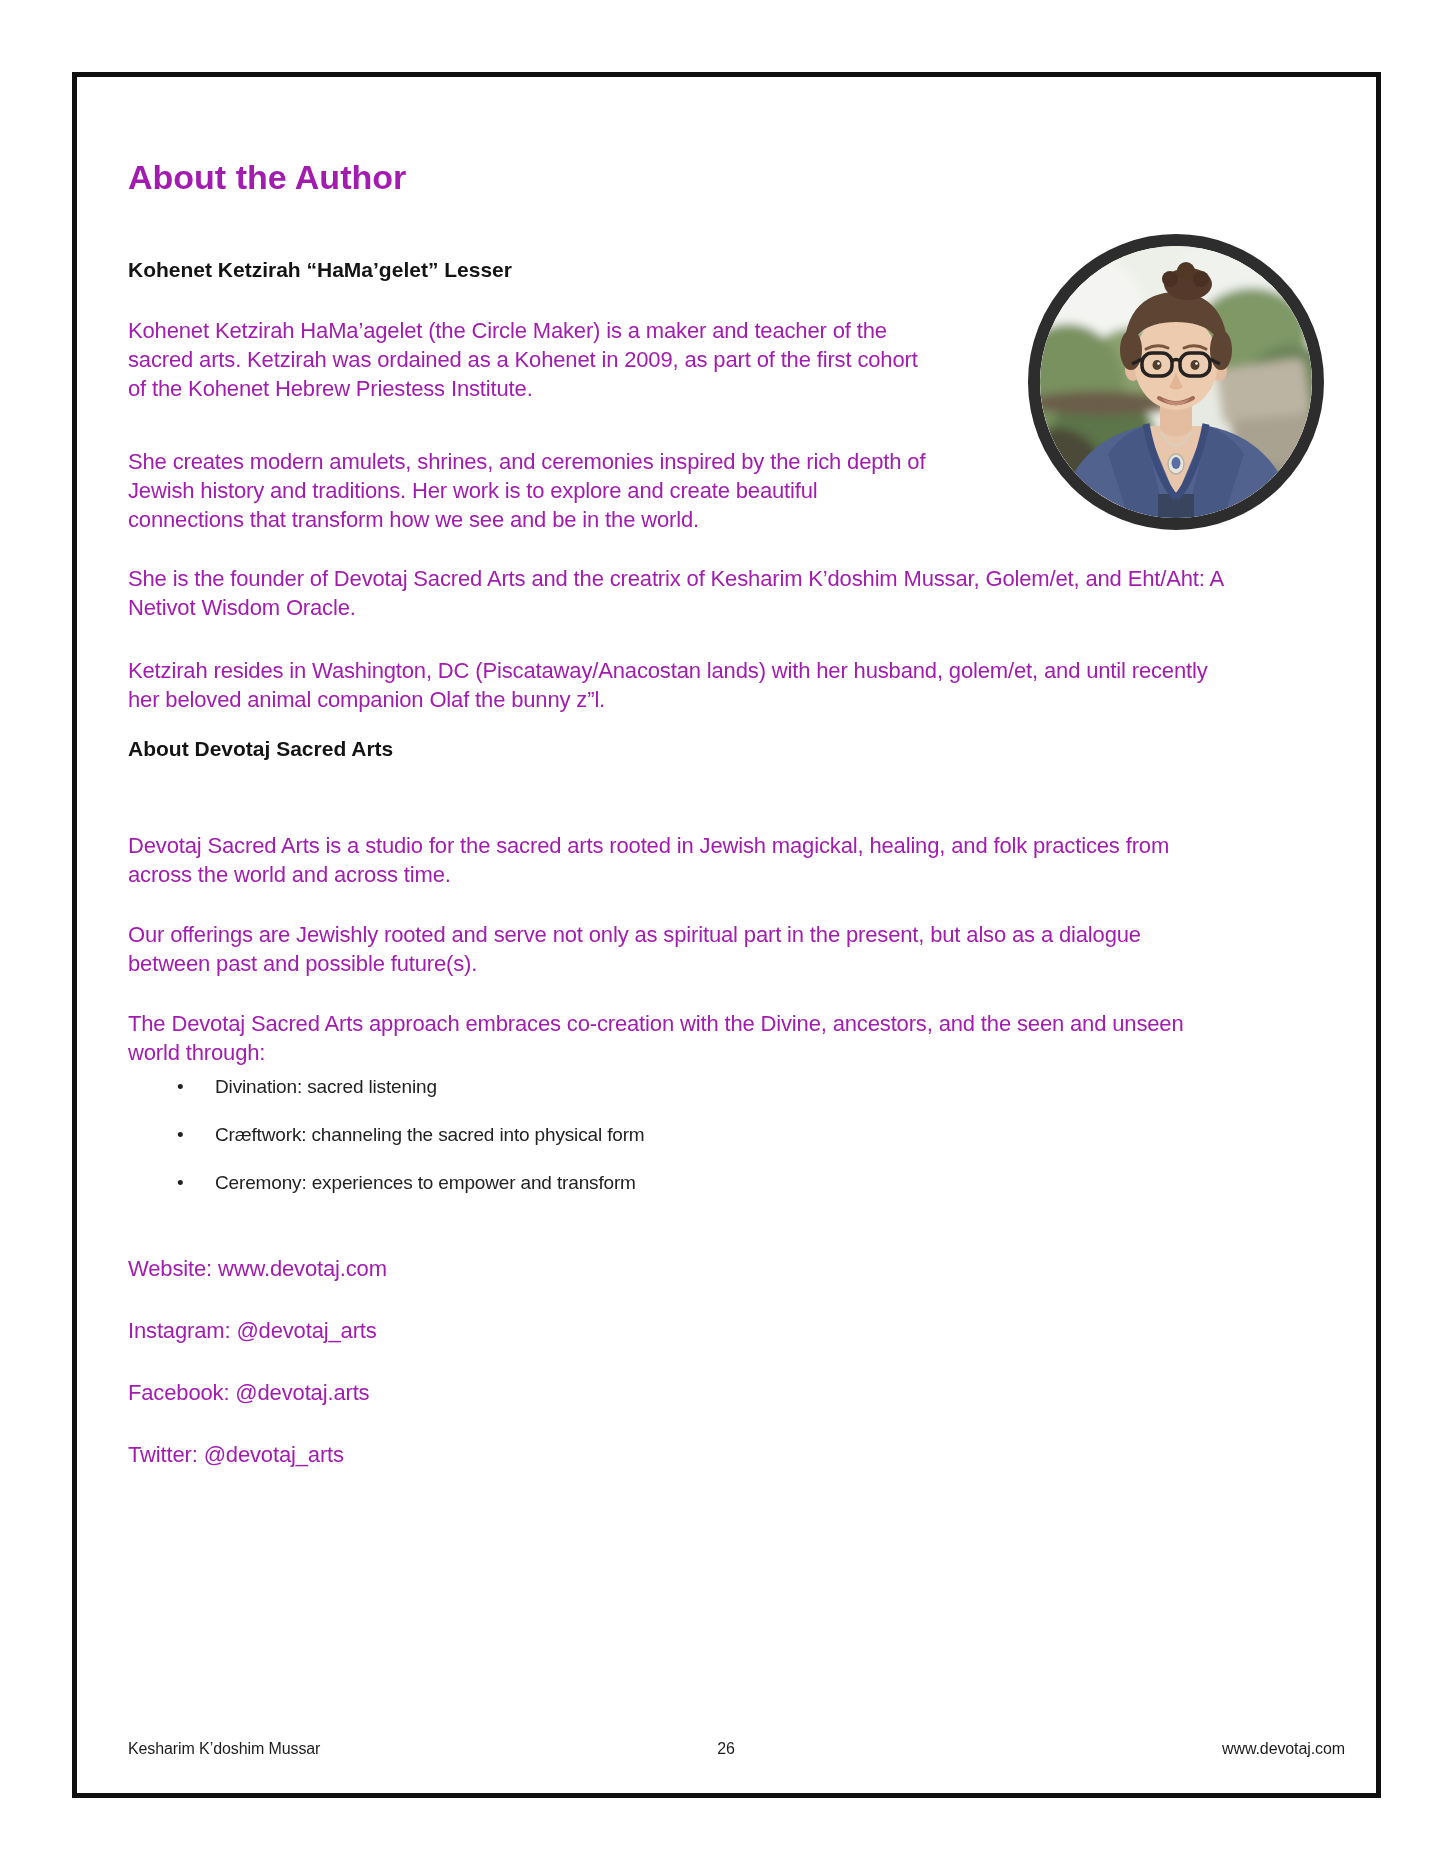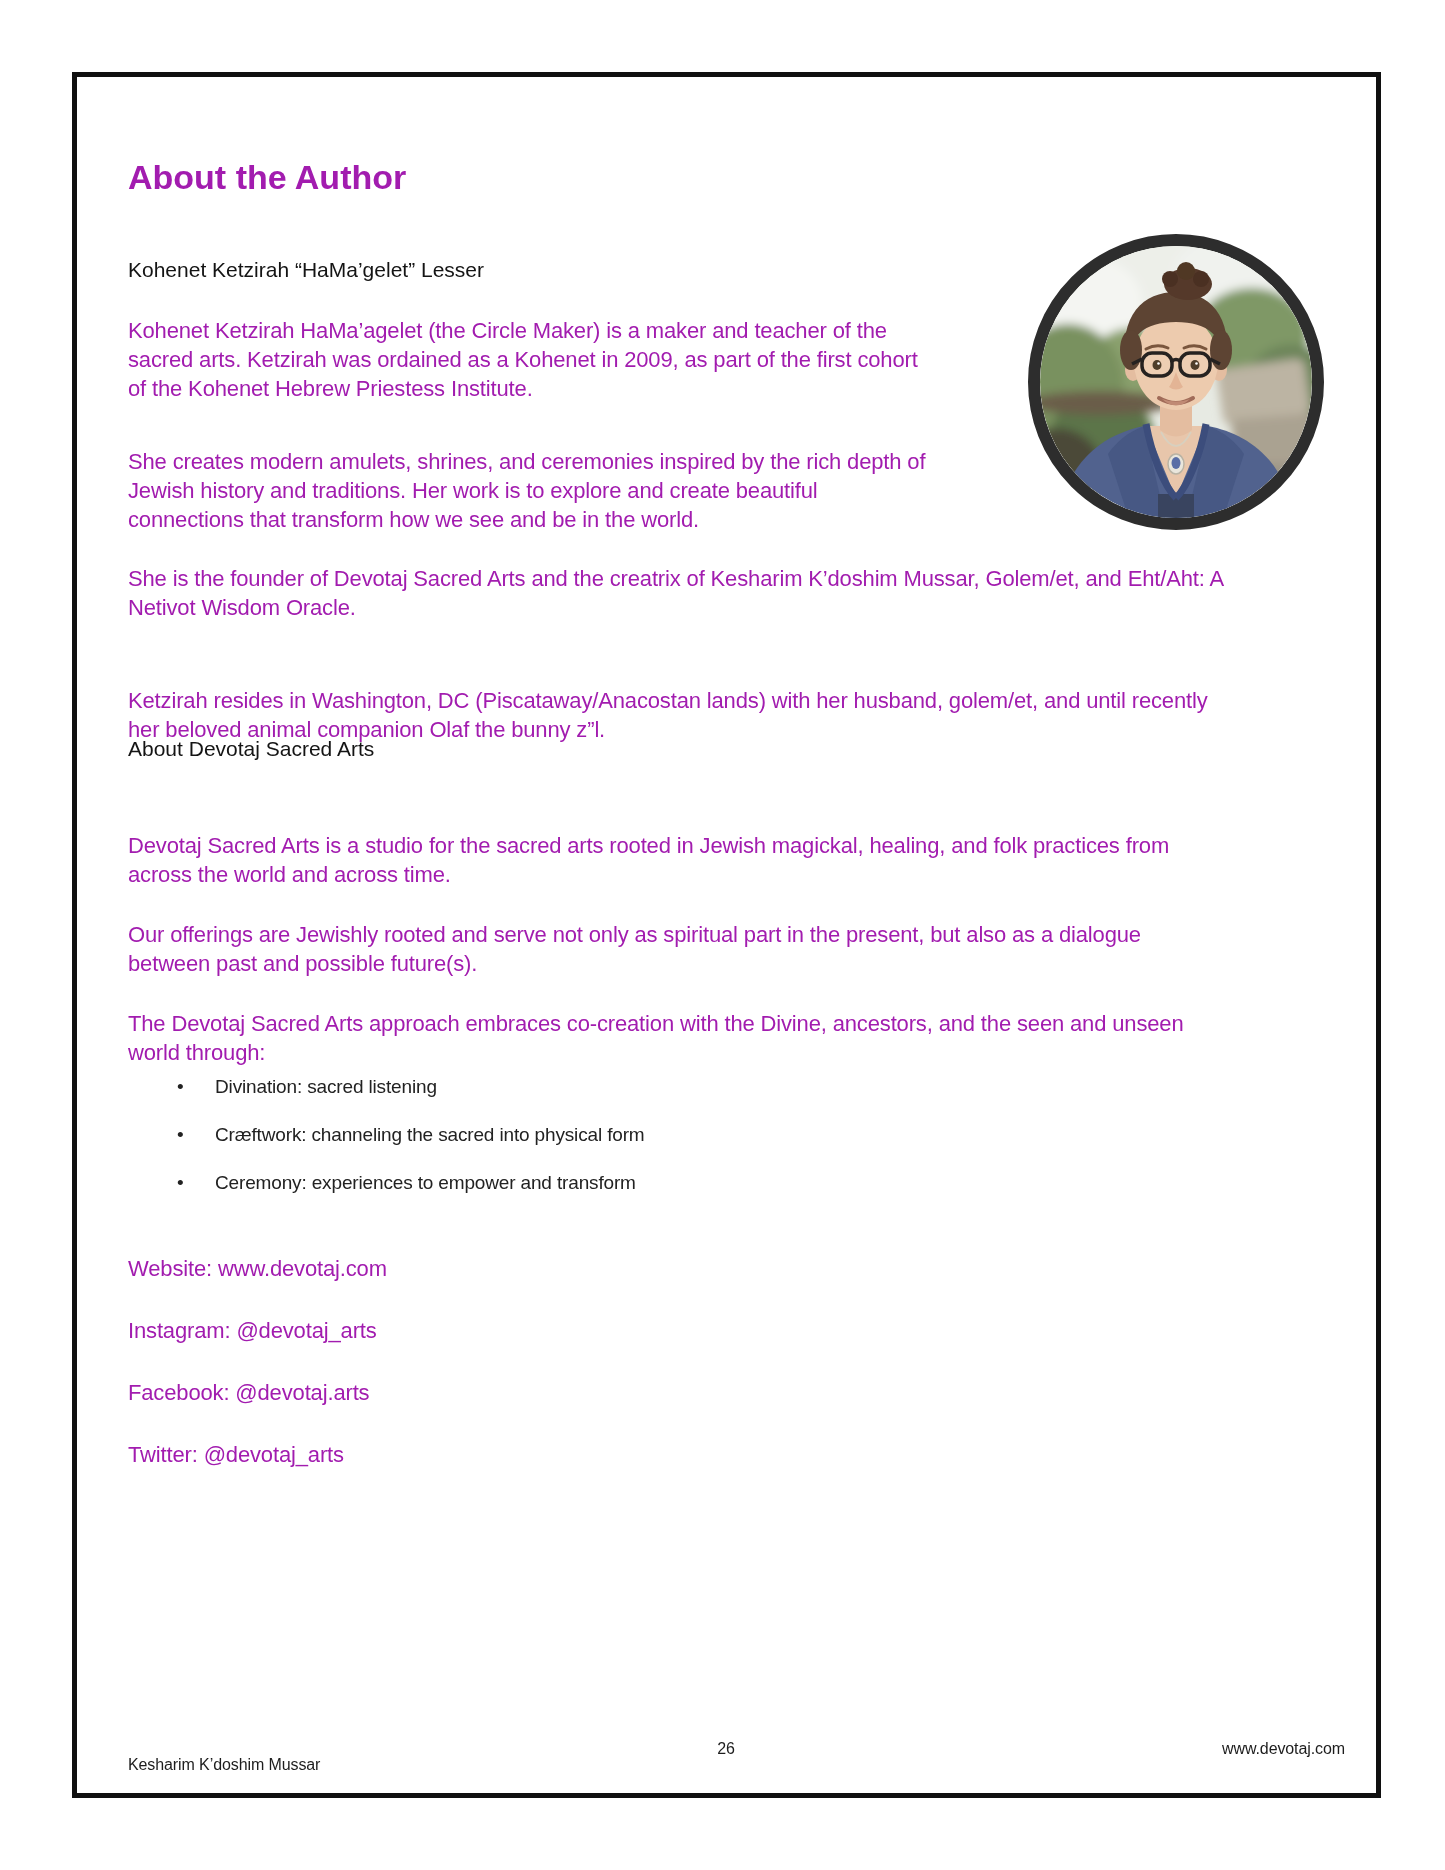--- a/index.html
+++ b/index.html
@@ -13,7 +13,7 @@
   }
   .abs { position:absolute; white-space:pre-line; }
   .doc-title { left:128px; top:158px; font-size:34px; font-weight:bold; color:#a21caf; letter-spacing:0; }
-  .sec-heading { font-size:21px; font-weight:normal; color:#141414; }
+  .sec-heading { font-size:21px; font-weight:bold; color:#141414; }
   .body-text { font-size:22px; line-height:29px; letter-spacing:-0.15px; color:#a21caf; }
   .h-author { left:128px; top:258px; }
   .p-author-1 { left:128px; top:316px; width:920px; }

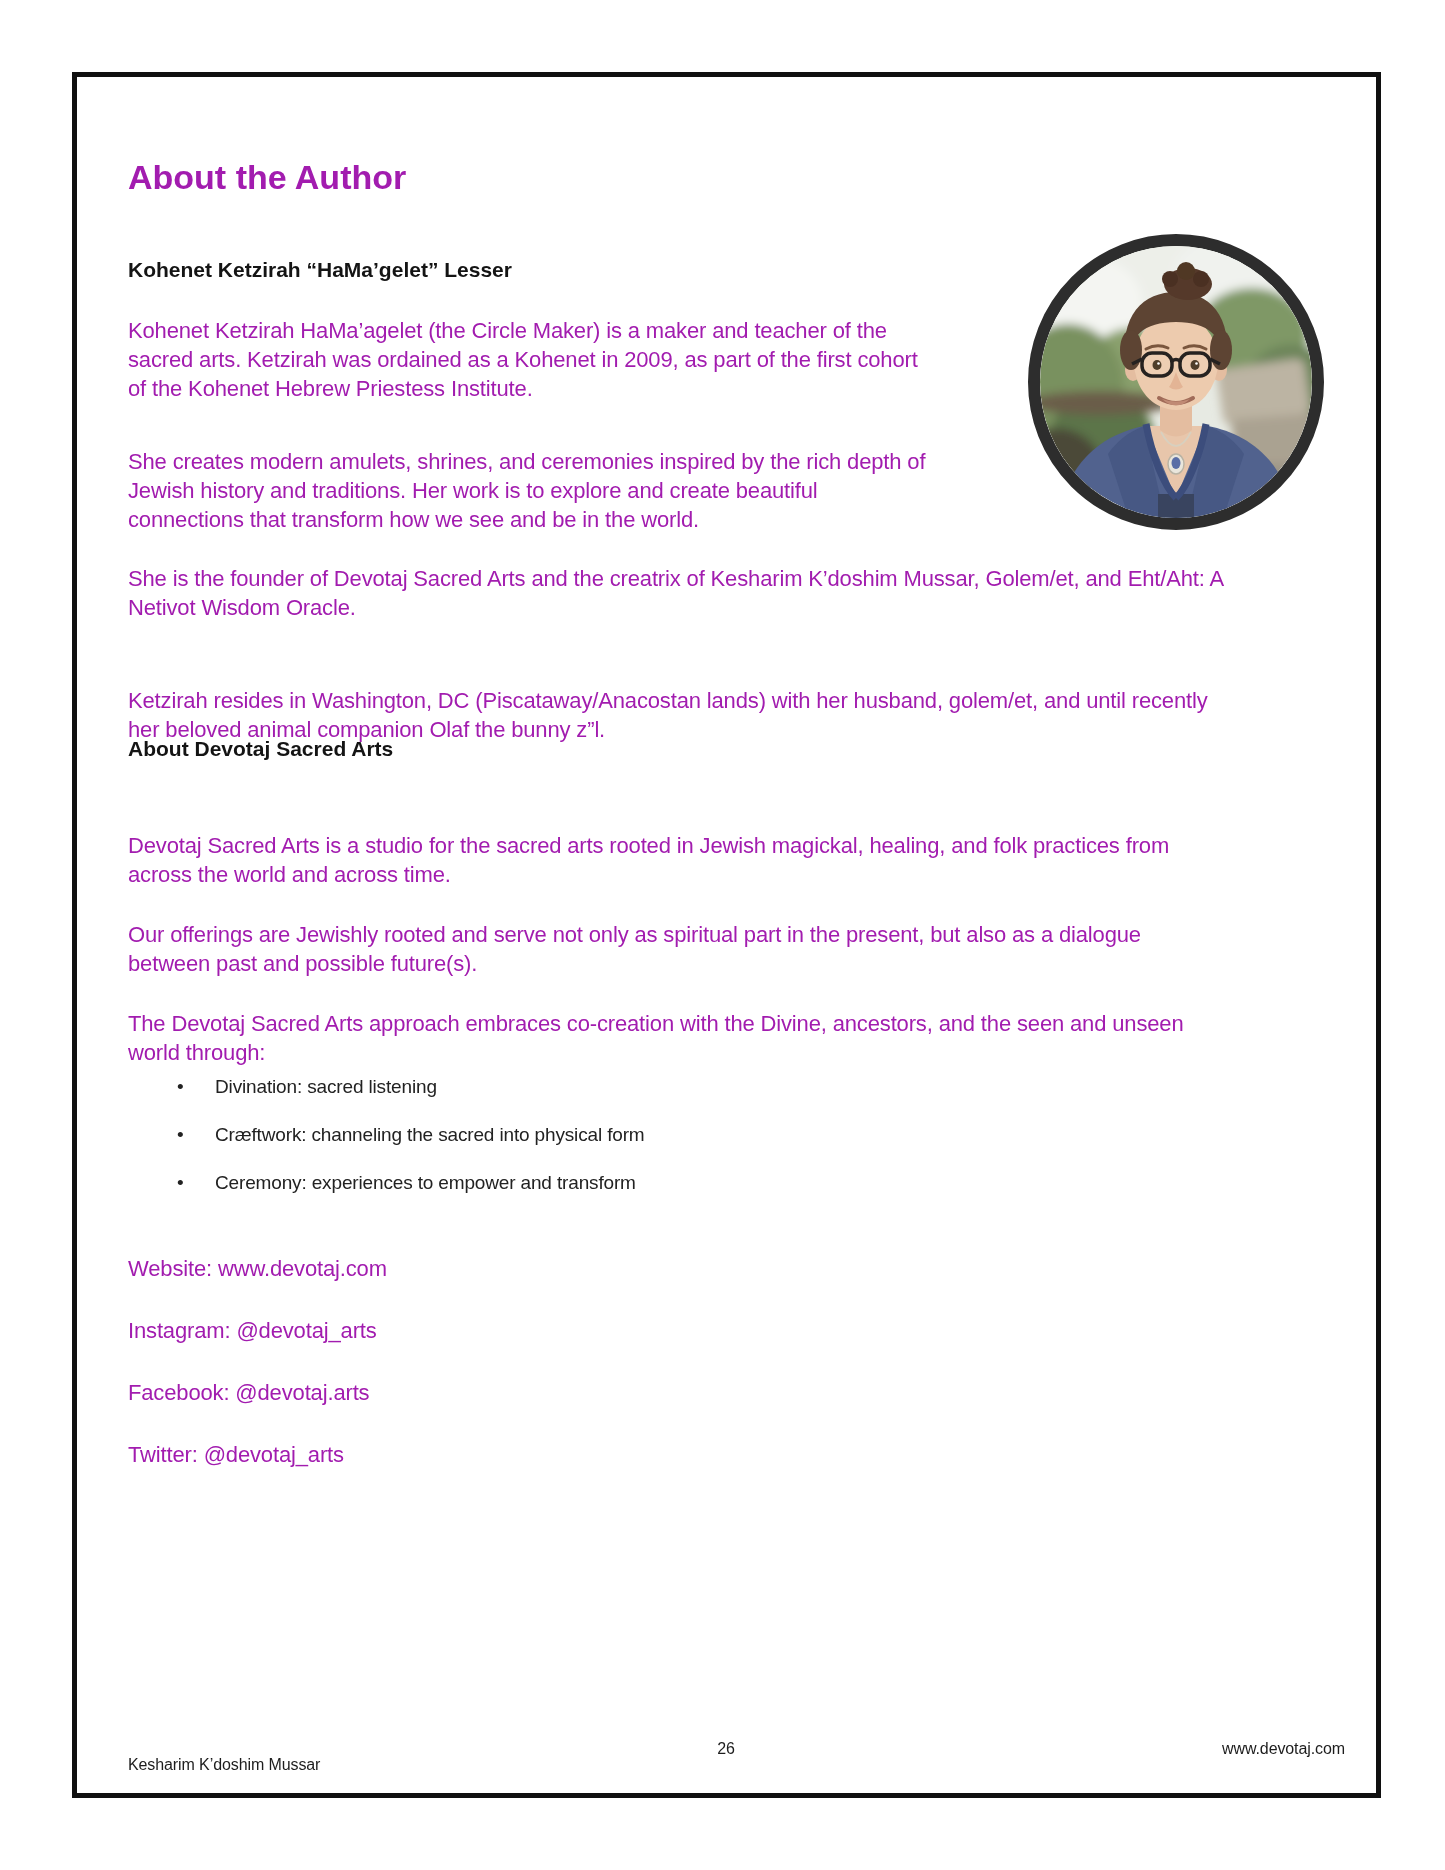--- a/index.html
+++ b/index.html
@@ -19,7 +19,7 @@
   .p-author-1 { left:128px; top:316px; width:920px; }
   .p-author-2 { left:128px; top:447px; width:920px; }
   .p-author-3 { left:128px; top:564px; width:1230px; }
-  .p-author-4 { left:128px; top:656px; width:1230px;margin-top:30px; }
+  .p-author-4 { left:128px; top:656px; width:1230px; }
   .h-devotaj { left:128px; top:737px;text-align:right; }
   .p-dev-1 { left:128px; top:831px; width:1230px; }
   .p-dev-2 { left:128px; top:920px; width:1230px; }

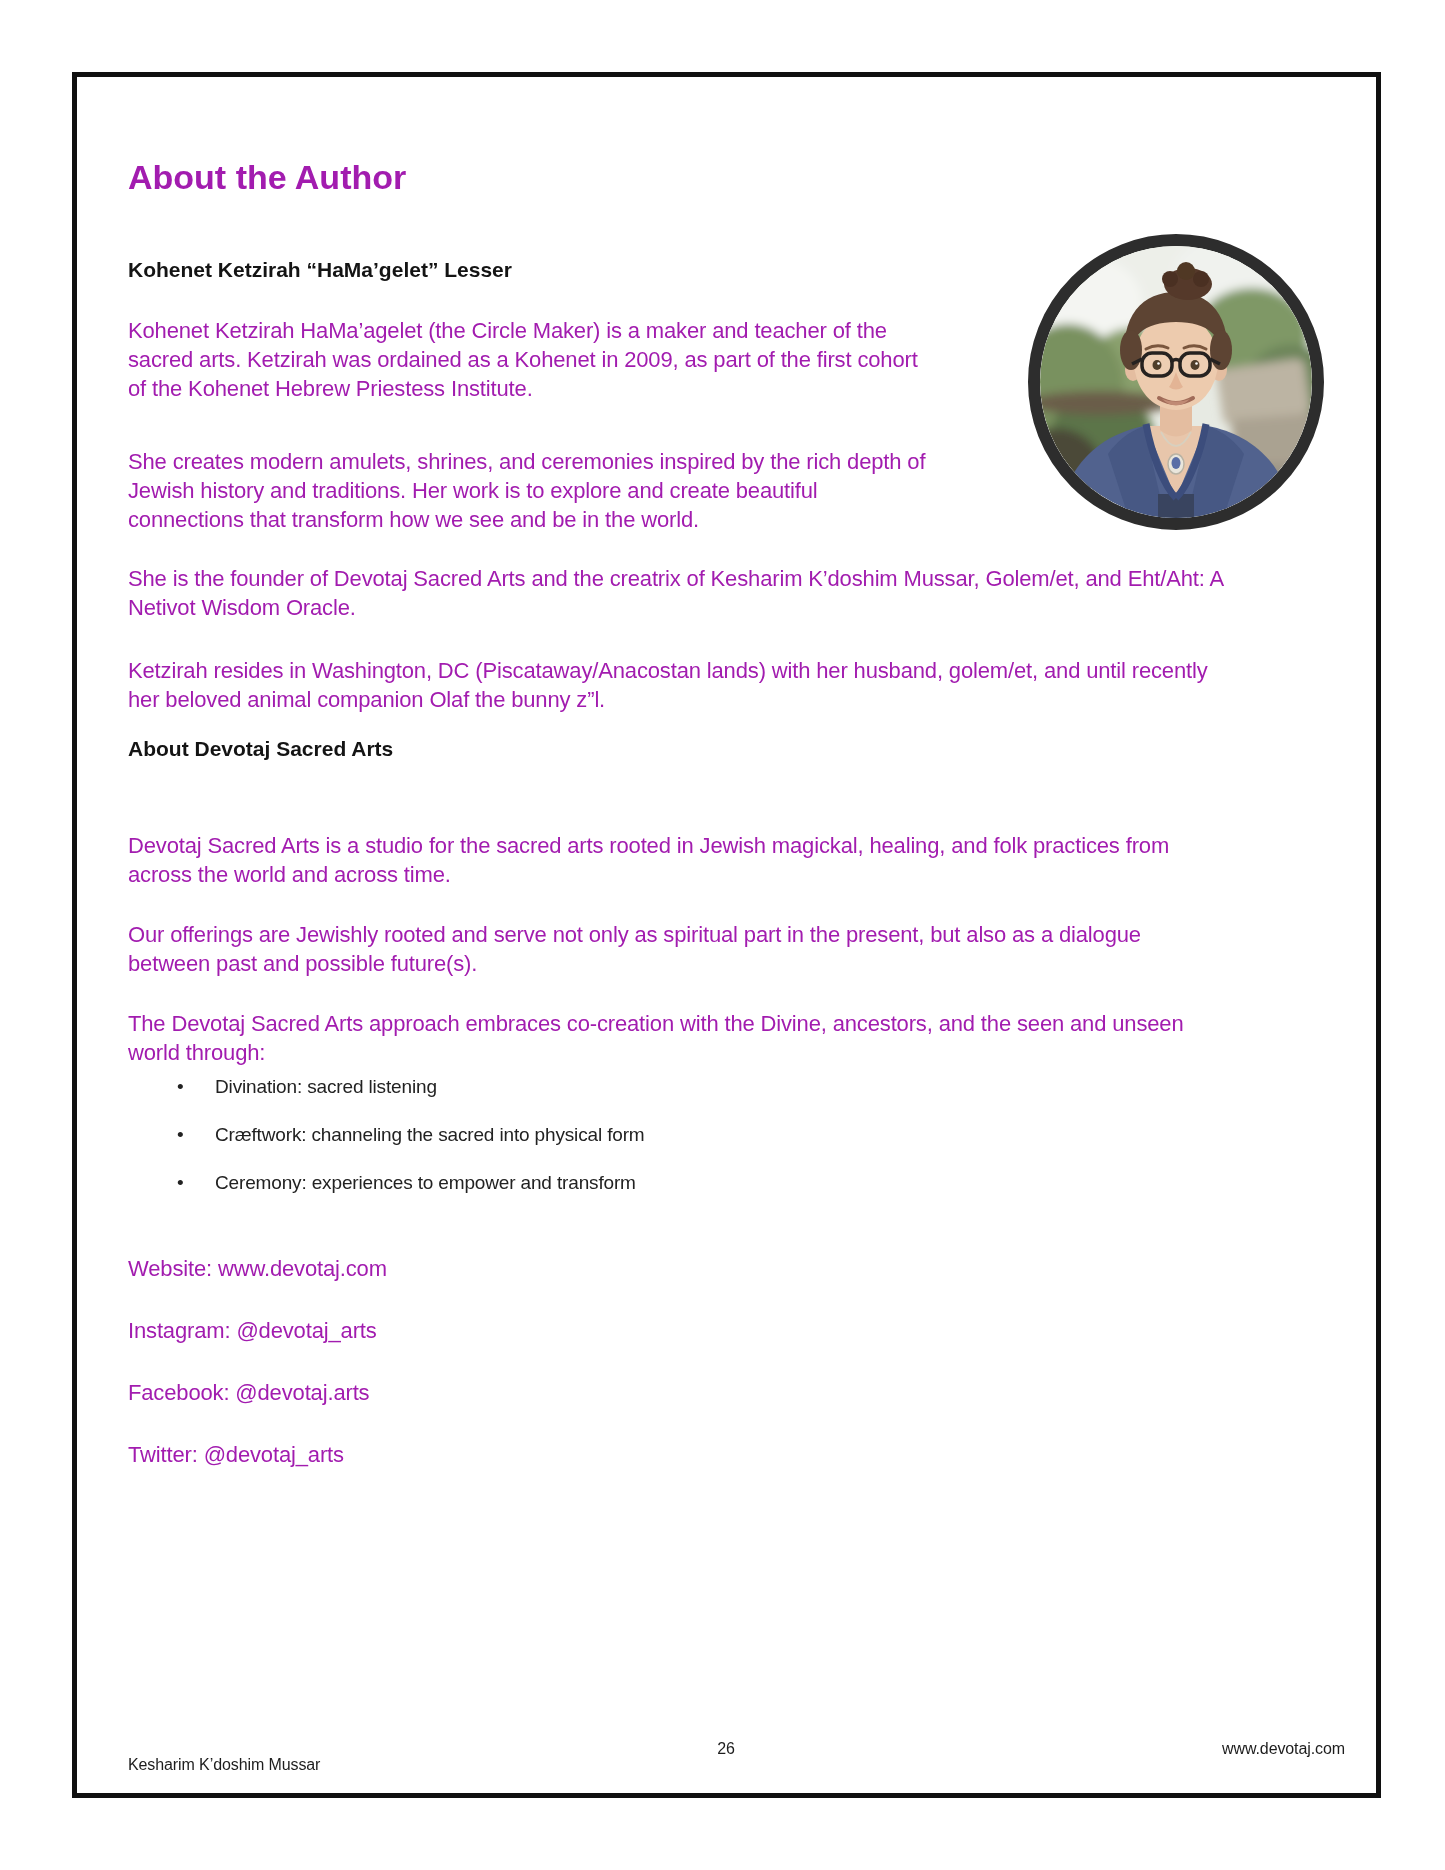--- a/index.html
+++ b/index.html
@@ -29,7 +29,7 @@
   .bullet-dot { display:inline-block; padding-left:49px; width:38px; flex:0 0 auto; }
   .links-block { left:128px; top:1222px; width:700px; line-height:31px; }
   .footer-item { position:absolute; font-size:16px; letter-spacing:-0.1px; color:#1d1d1d; white-space:nowrap; }
-  .footer-left { left:128px; top:1740px;margin-top:16px; }
+  .footer-left { left:128px; top:1740px; }
   .footer-center { left:726px; top:1740px; transform:translateX(-50%); }
   .footer-right { right:100px; top:1740px; }
   .photo-ring {

